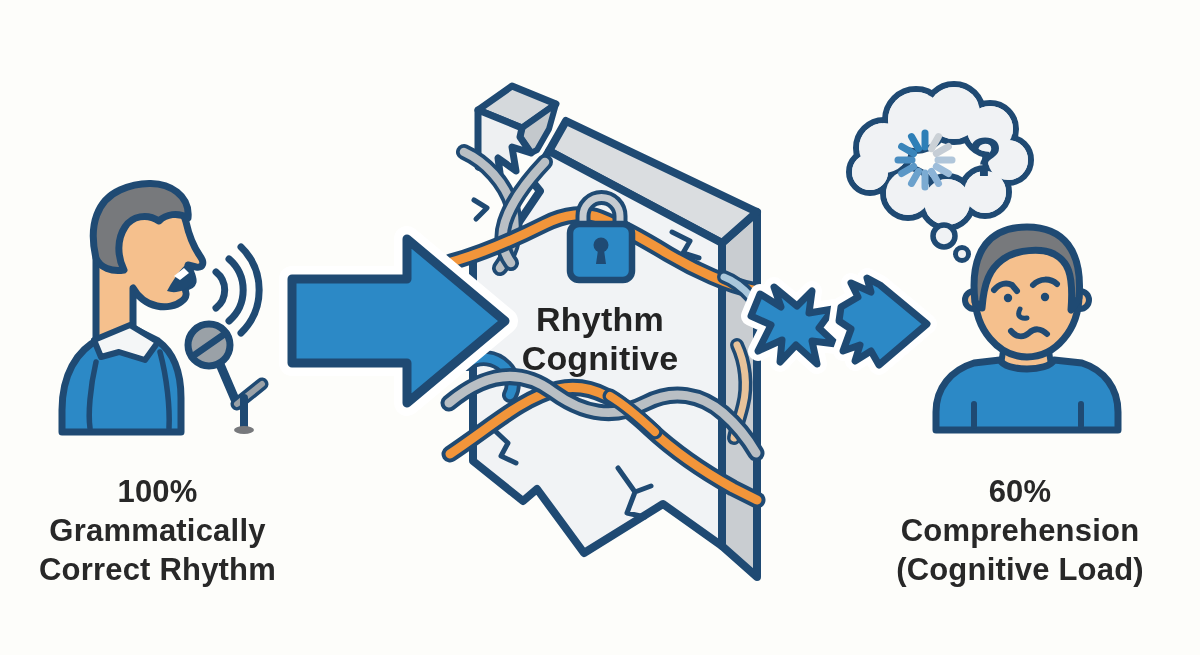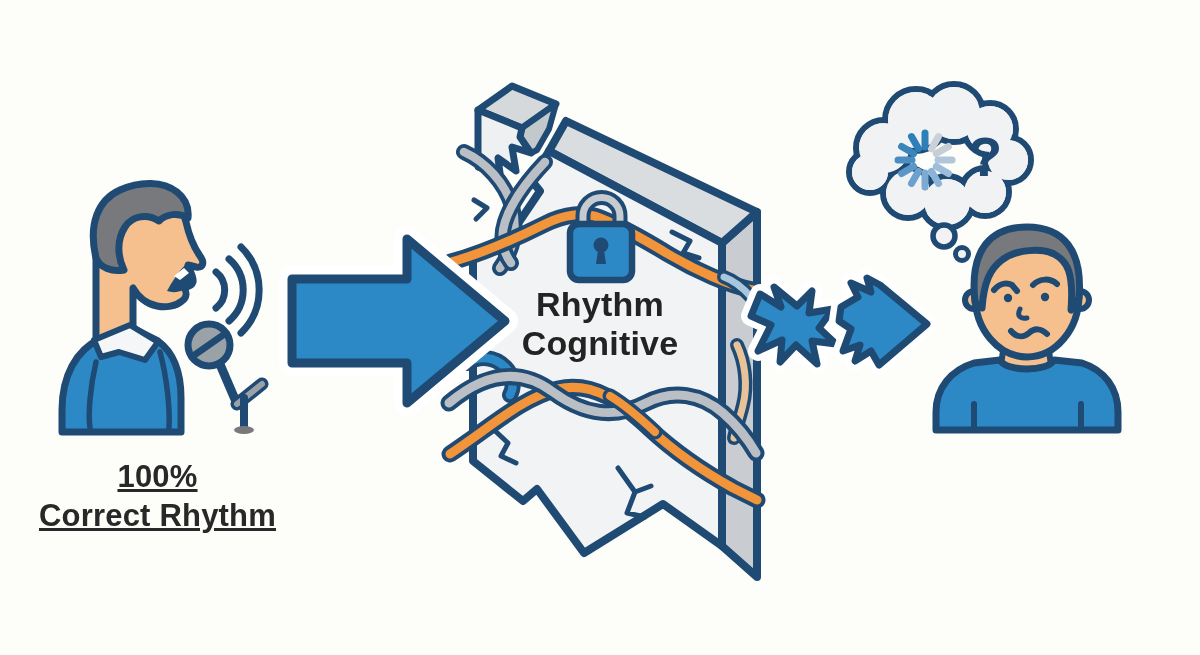--- a/index.html
+++ b/index.html
@@ -10,7 +10,7 @@
   .stage svg{position:absolute;left:0;top:0;}
   .label{
     position:absolute;text-align:center;font-weight:bold;color:#282828;
-    font-size:31px;line-height:39px;letter-spacing:0.2px;
+    font-size:31px;line-height:39px;letter-spacing:0.2px;margin-top:15px;
   }
   .label span{display:block;}
   .label-left{left:15px;top:457px;width:285px;text-decoration:underline;}

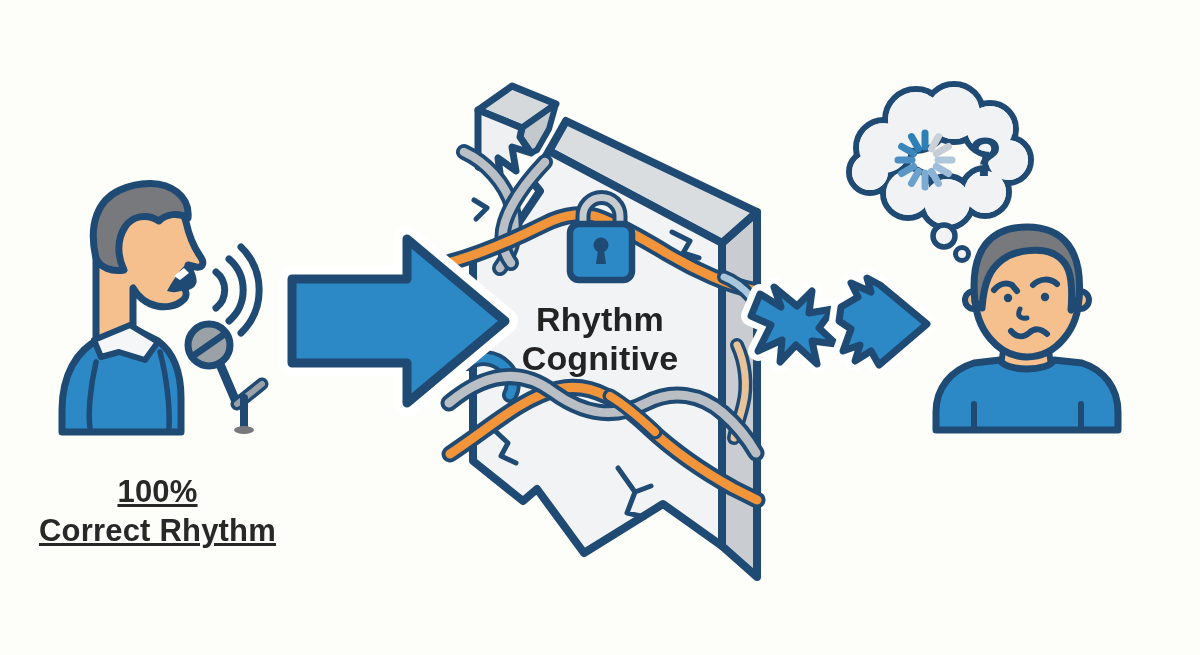--- a/index.html
+++ b/index.html
@@ -13,7 +13,7 @@
     font-size:31px;line-height:39px;letter-spacing:0.2px;margin-top:15px;
   }
   .label span{display:block;}
-  .label-left{left:15px;top:457px;width:285px;text-decoration:underline;}
+  .label-left{left:15px;top:457px;width:285px;}
   .label-right{left:855px;top:457px;width:330px;}
   .label-center{
     left:488px;top:285px;width:224px;font-size:34px;line-height:39px;color:#232323;

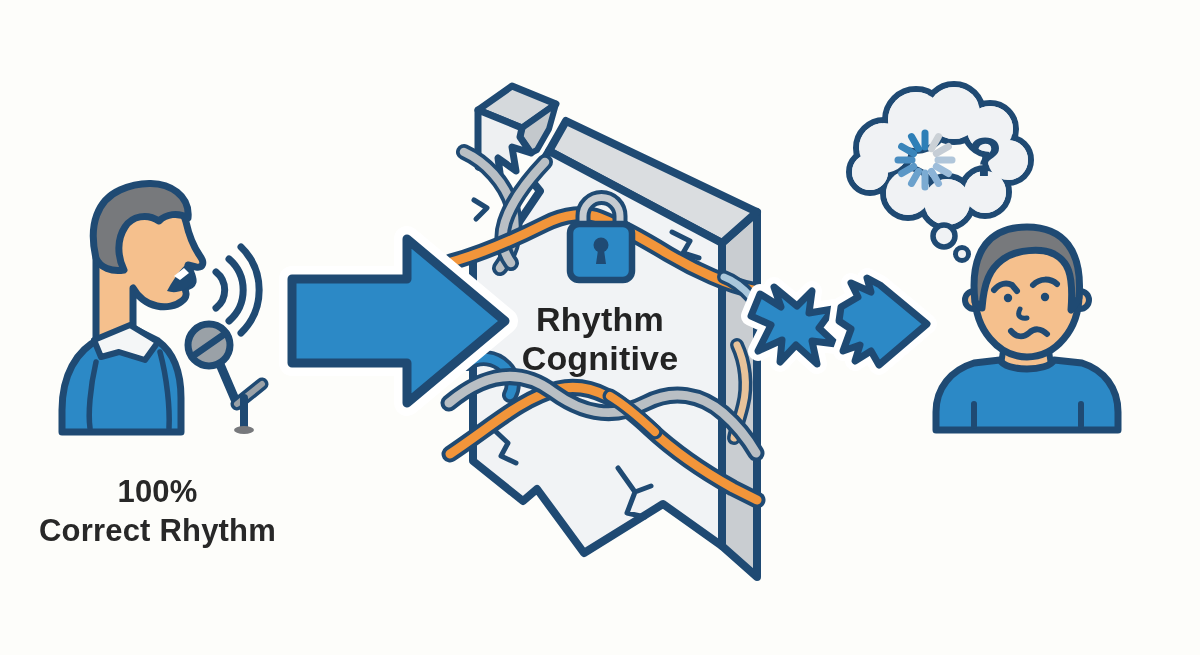--- a/index.html
+++ b/index.html
@@ -187,6 +187,11 @@
   <span>Cognitive</span>
 </div>
 
+<div class="label label-right">
+  <span>60%</span>
+  <span>Comprehension</span>
+  <span>(Cognitive Load)</span>
+</div>
 </div>
 
 </body></html>

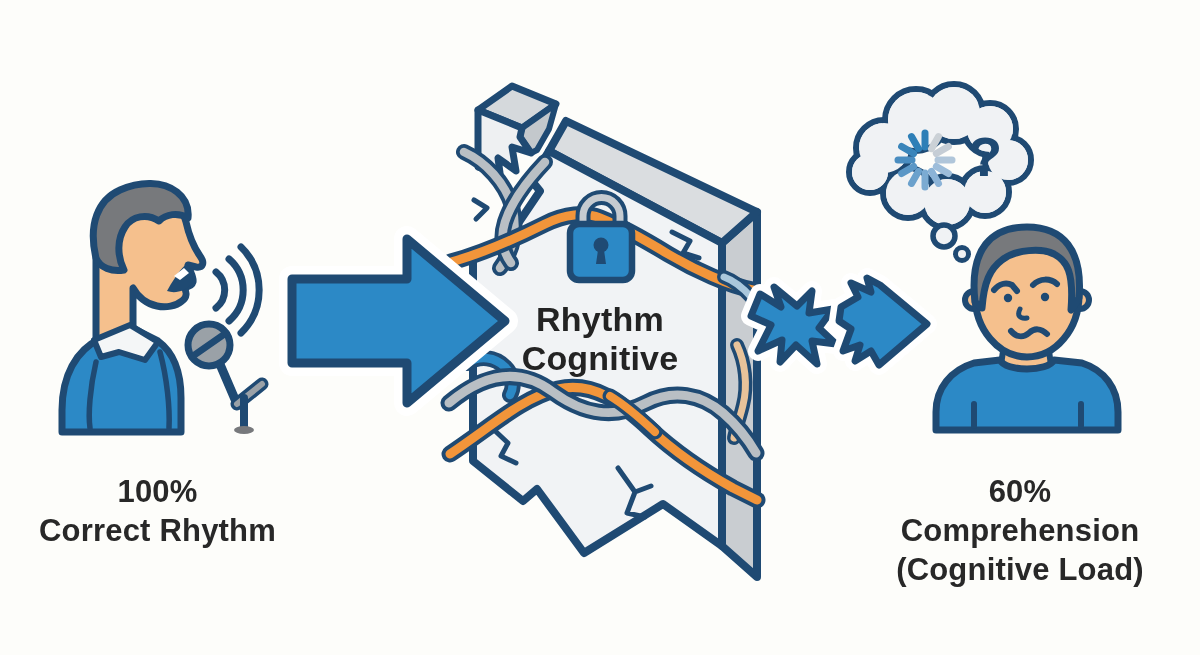--- a/index.html
+++ b/index.html
@@ -179,6 +179,7 @@
 
 <div class="label label-left">
   <span>100%</span>
+  <span>Grammatically</span>
   <span>Correct Rhythm</span>
 </div>
 

